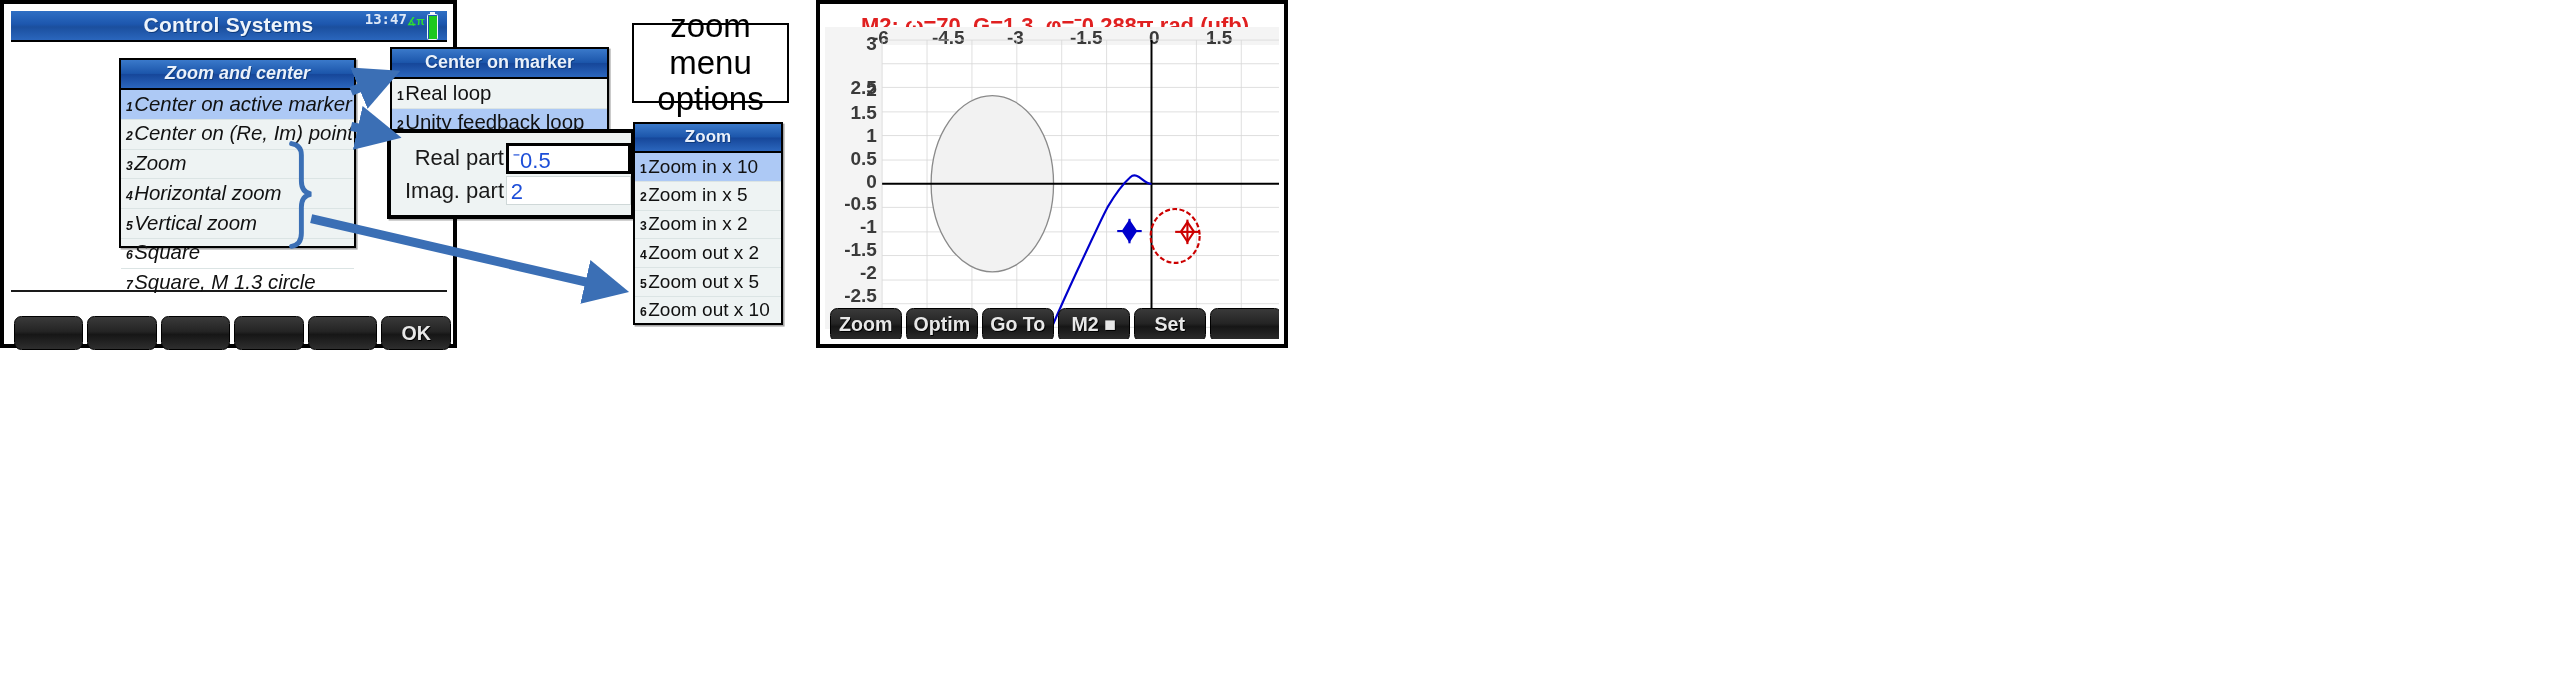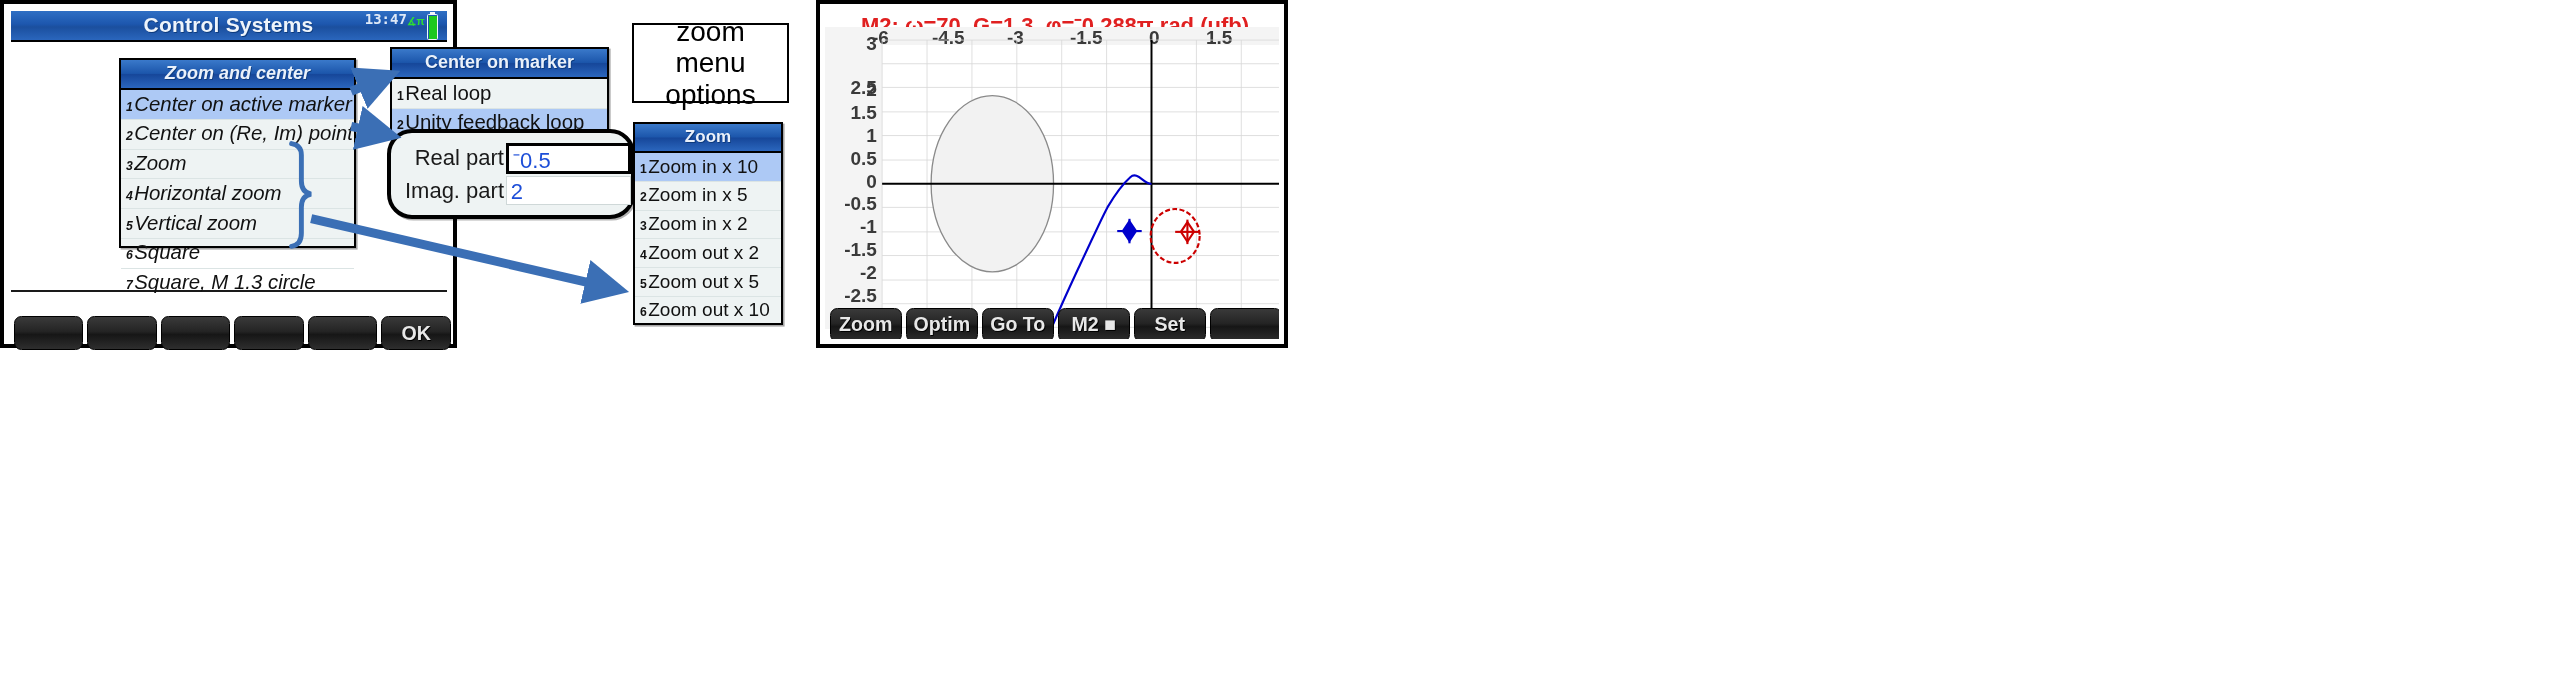--- a/index.html
+++ b/index.html
@@ -54,7 +54,7 @@
   
   .callout{position:absolute;border:2.4px solid #000;background:#fff;box-sizing:border-box;
            display:flex;align-items:center;justify-content:center;text-align:center;
-           font-size:28px;color:#000;line-height:1.12;padding:3.3px 8.2px;}
+           font-size:33px;color:#000;line-height:1.12;padding:3.3px 8.2px;}
 
   
   .arrows{position:absolute;left:0;top:0;width:2576px;height:695px;pointer-events:none;}

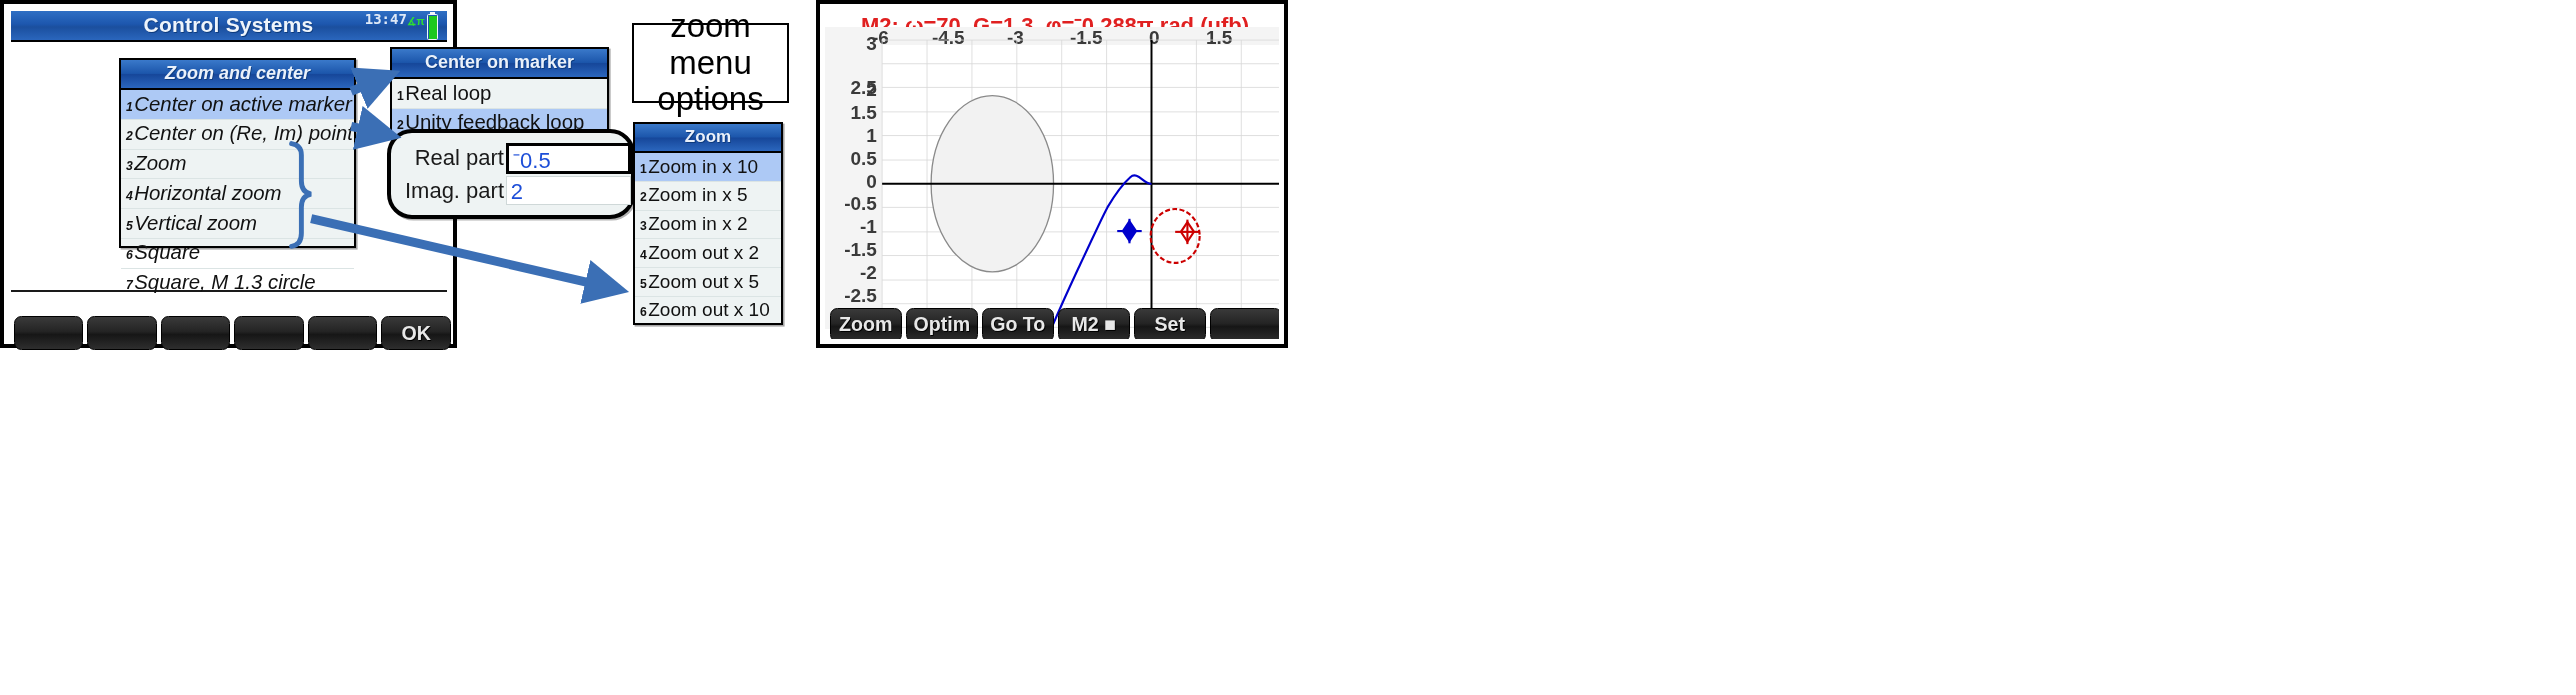--- a/index.html
+++ b/index.html
@@ -140,7 +140,7 @@
   </div>
 </div>
 
-<div class="fielddlg" style="left:387px;top:129px;width:248px;height:90px;border-radius:25px;">
+<div class="fielddlg" style="left:387px;top:129px;width:248px;height:90px;">
   <div class="frow" style="margin-top:9.8px;">
     <span class="flabel" style="width:113px;">Real part</span>
     <span class="fbox focus" style="height:31px;line-height:28px;">⁻0.5</span>

